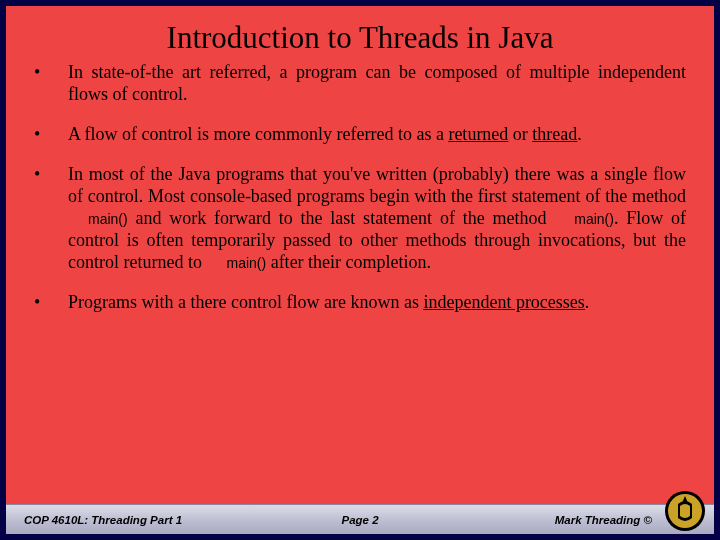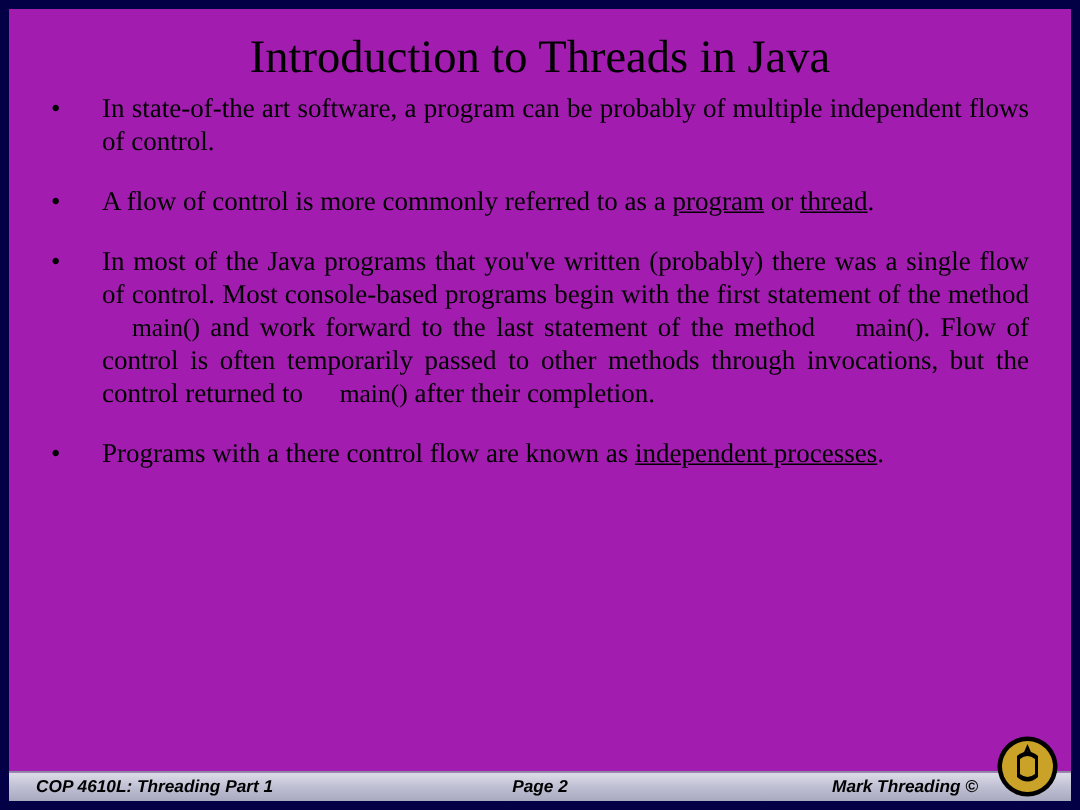--- a/index.html
+++ b/index.html
@@ -17,7 +17,7 @@
     left: 6px;
     right: 6px;
     bottom: 6px;
-    background: #a21caf;
+    background: #ef4444;
     display: flex;
     flex-direction: column;
   }

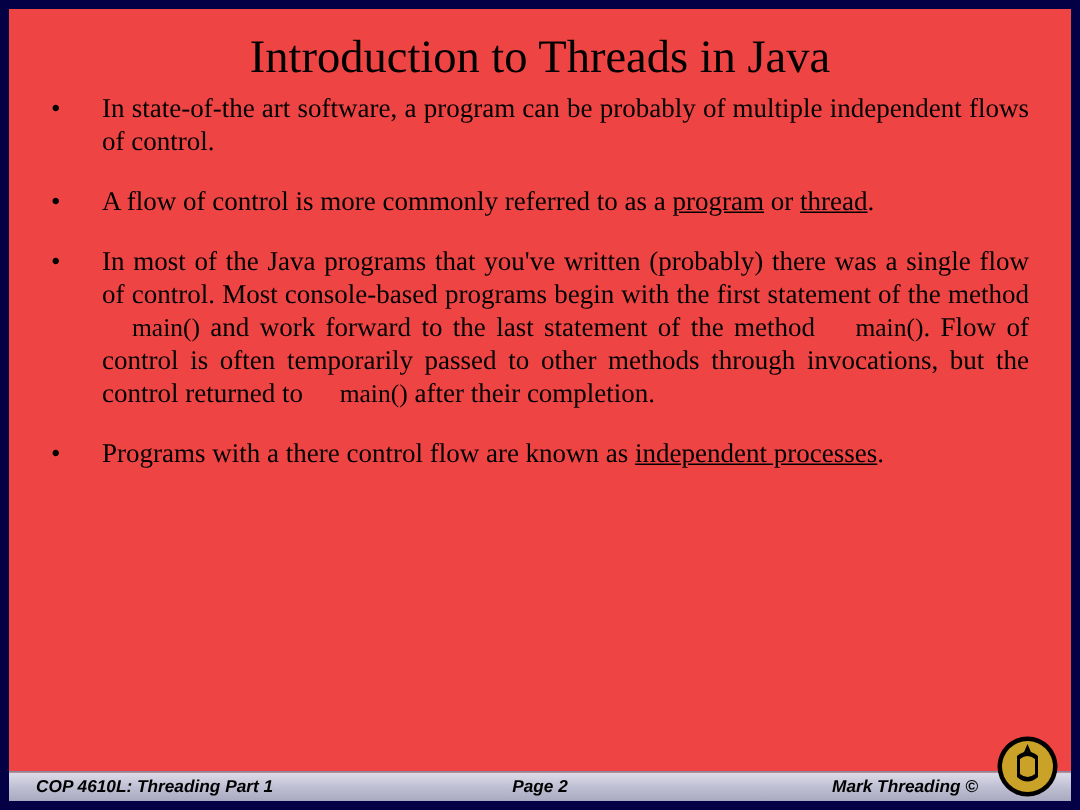--- a/index.html
+++ b/index.html
@@ -84,7 +84,7 @@
 
     <div class="bullet-row">
       <div class="bullet-mark">•</div>
-      <div class="bullet-text">In state-of-the art software, a program can be probably of multiple independent flows of control.</div>
+      <div class="bullet-text">In state-of-the art referred, a program can be composed of multiple independent flows of control.</div>
     </div>
 
     <div class="bullet-row">

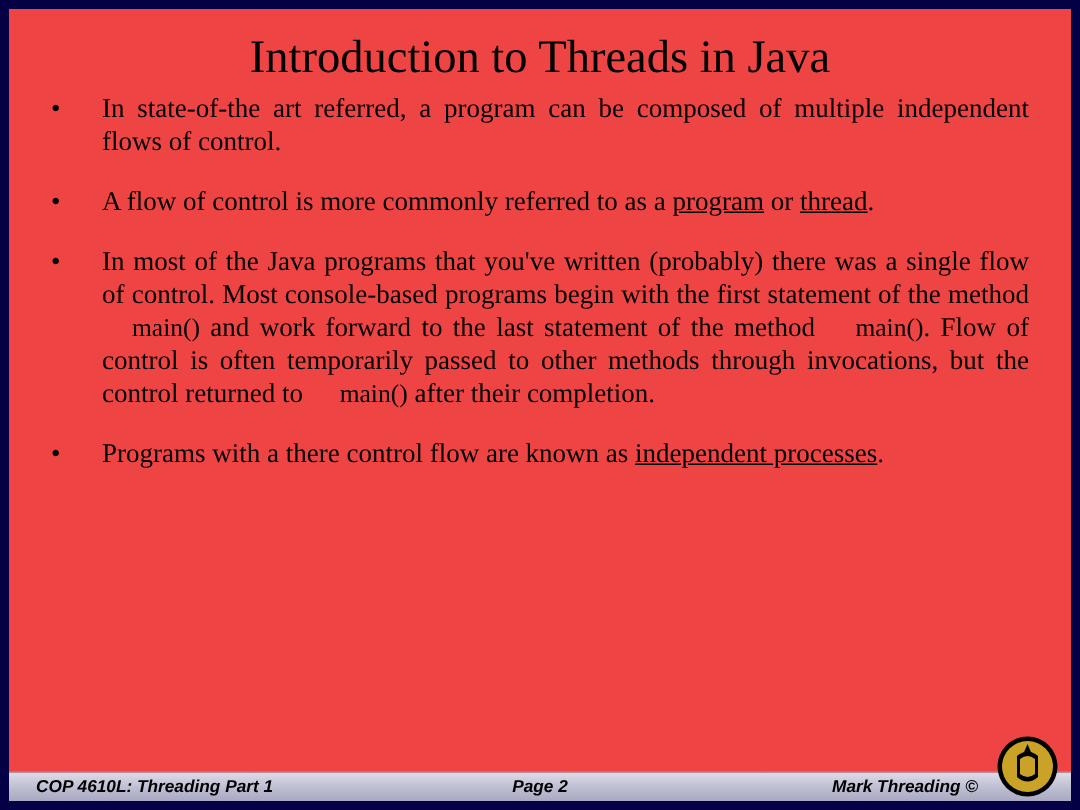--- a/index.html
+++ b/index.html
@@ -89,7 +89,7 @@
 
     <div class="bullet-row">
       <div class="bullet-mark">•</div>
-      <div class="bullet-text"><span>A flow of control is more commonly referred to as a </span><span class="under">program</span><span> or </span><span class="under">thread</span><span>.</span></div>
+      <div class="bullet-text"><span>A flow of control is more commonly referred to as a </span><span class="under">returned</span><span> or </span><span class="under">thread</span><span>.</span></div>
     </div>
 
     <div class="bullet-row">

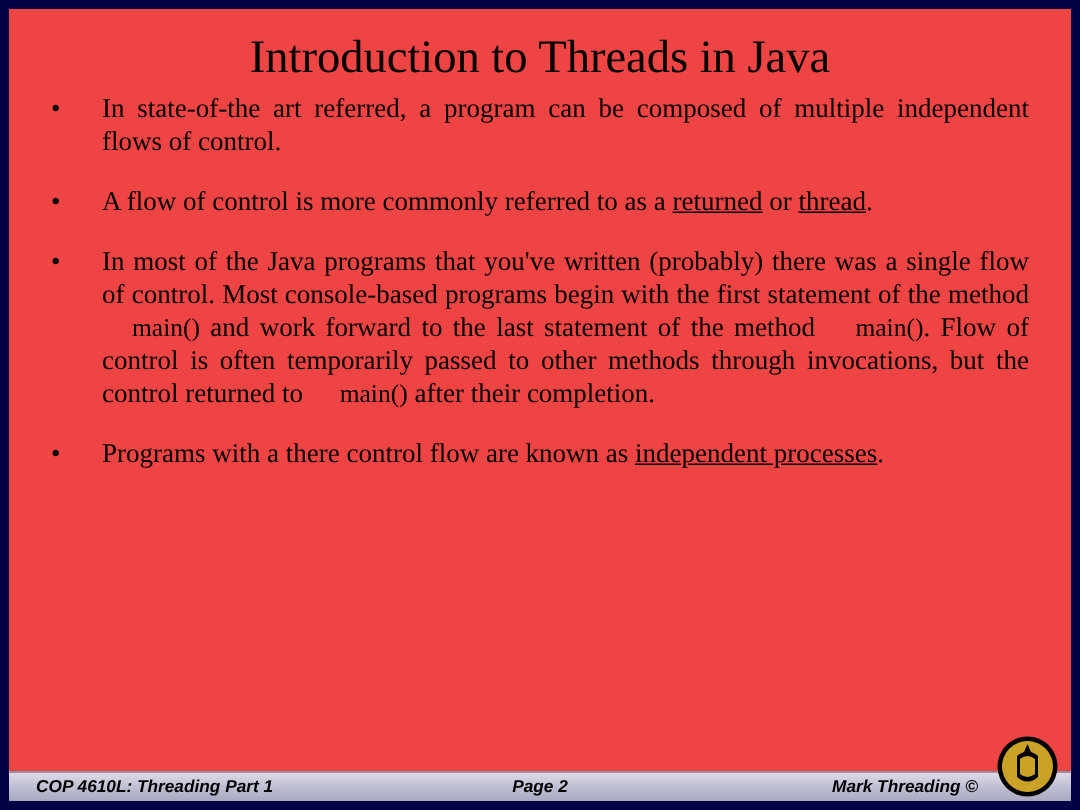--- a/index.html
+++ b/index.html
@@ -48,7 +48,7 @@
   }
   .bullet-text { flex: 1; }
   .under { text-decoration: underline; }
-  .code { font-family: Liberation Serif, serif; font-size: 17px; padding-left: 20px; }
+  .code { font-family: Liberation Sans, sans-serif; font-size: 14px; padding-left: 20px; }
   .footer {
     height: 20px;
     background: linear-gradient(to bottom, #dcdce8 0%, #c0c0d4 50%, #a8a8c0 100%);

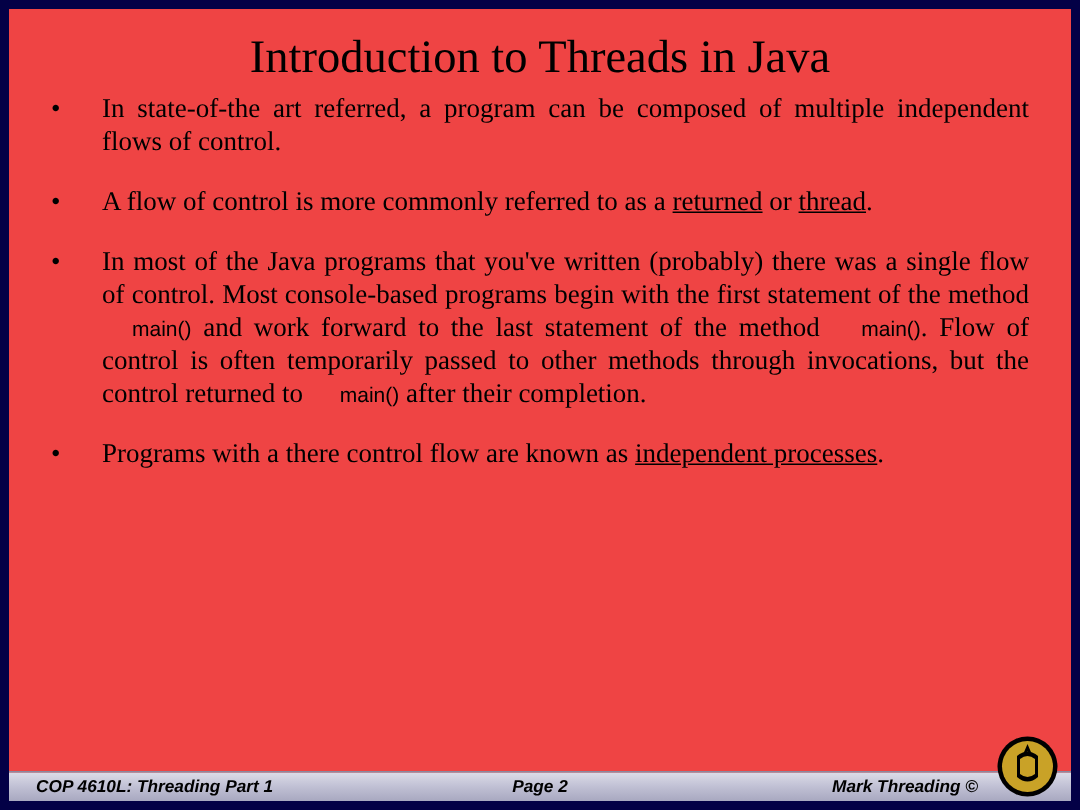--- a/index.html
+++ b/index.html
@@ -50,7 +50,7 @@
   .under { text-decoration: underline; }
   .code { font-family: Liberation Sans, sans-serif; font-size: 14px; padding-left: 20px; }
   .footer {
-    height: 20px;
+    height: 30px;
     background: linear-gradient(to bottom, #dcdce8 0%, #c0c0d4 50%, #a8a8c0 100%);
     border-top: 1px solid #8888a0;
     display: flex;

